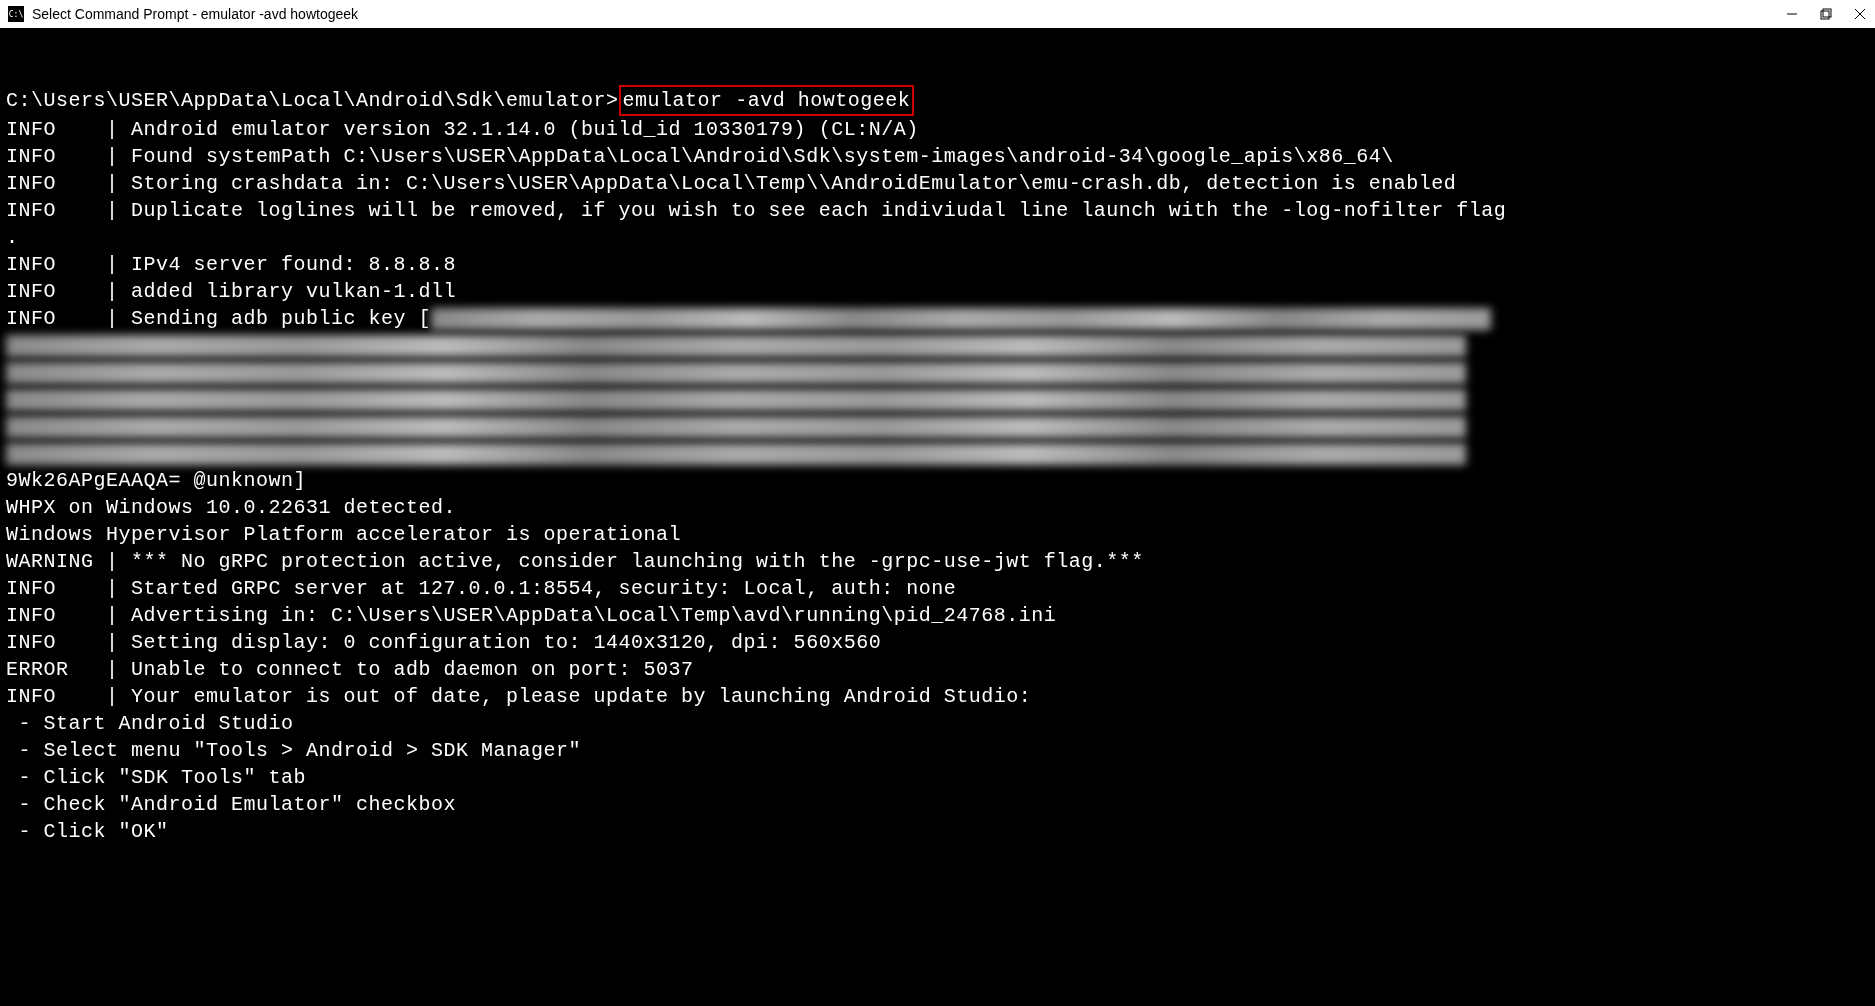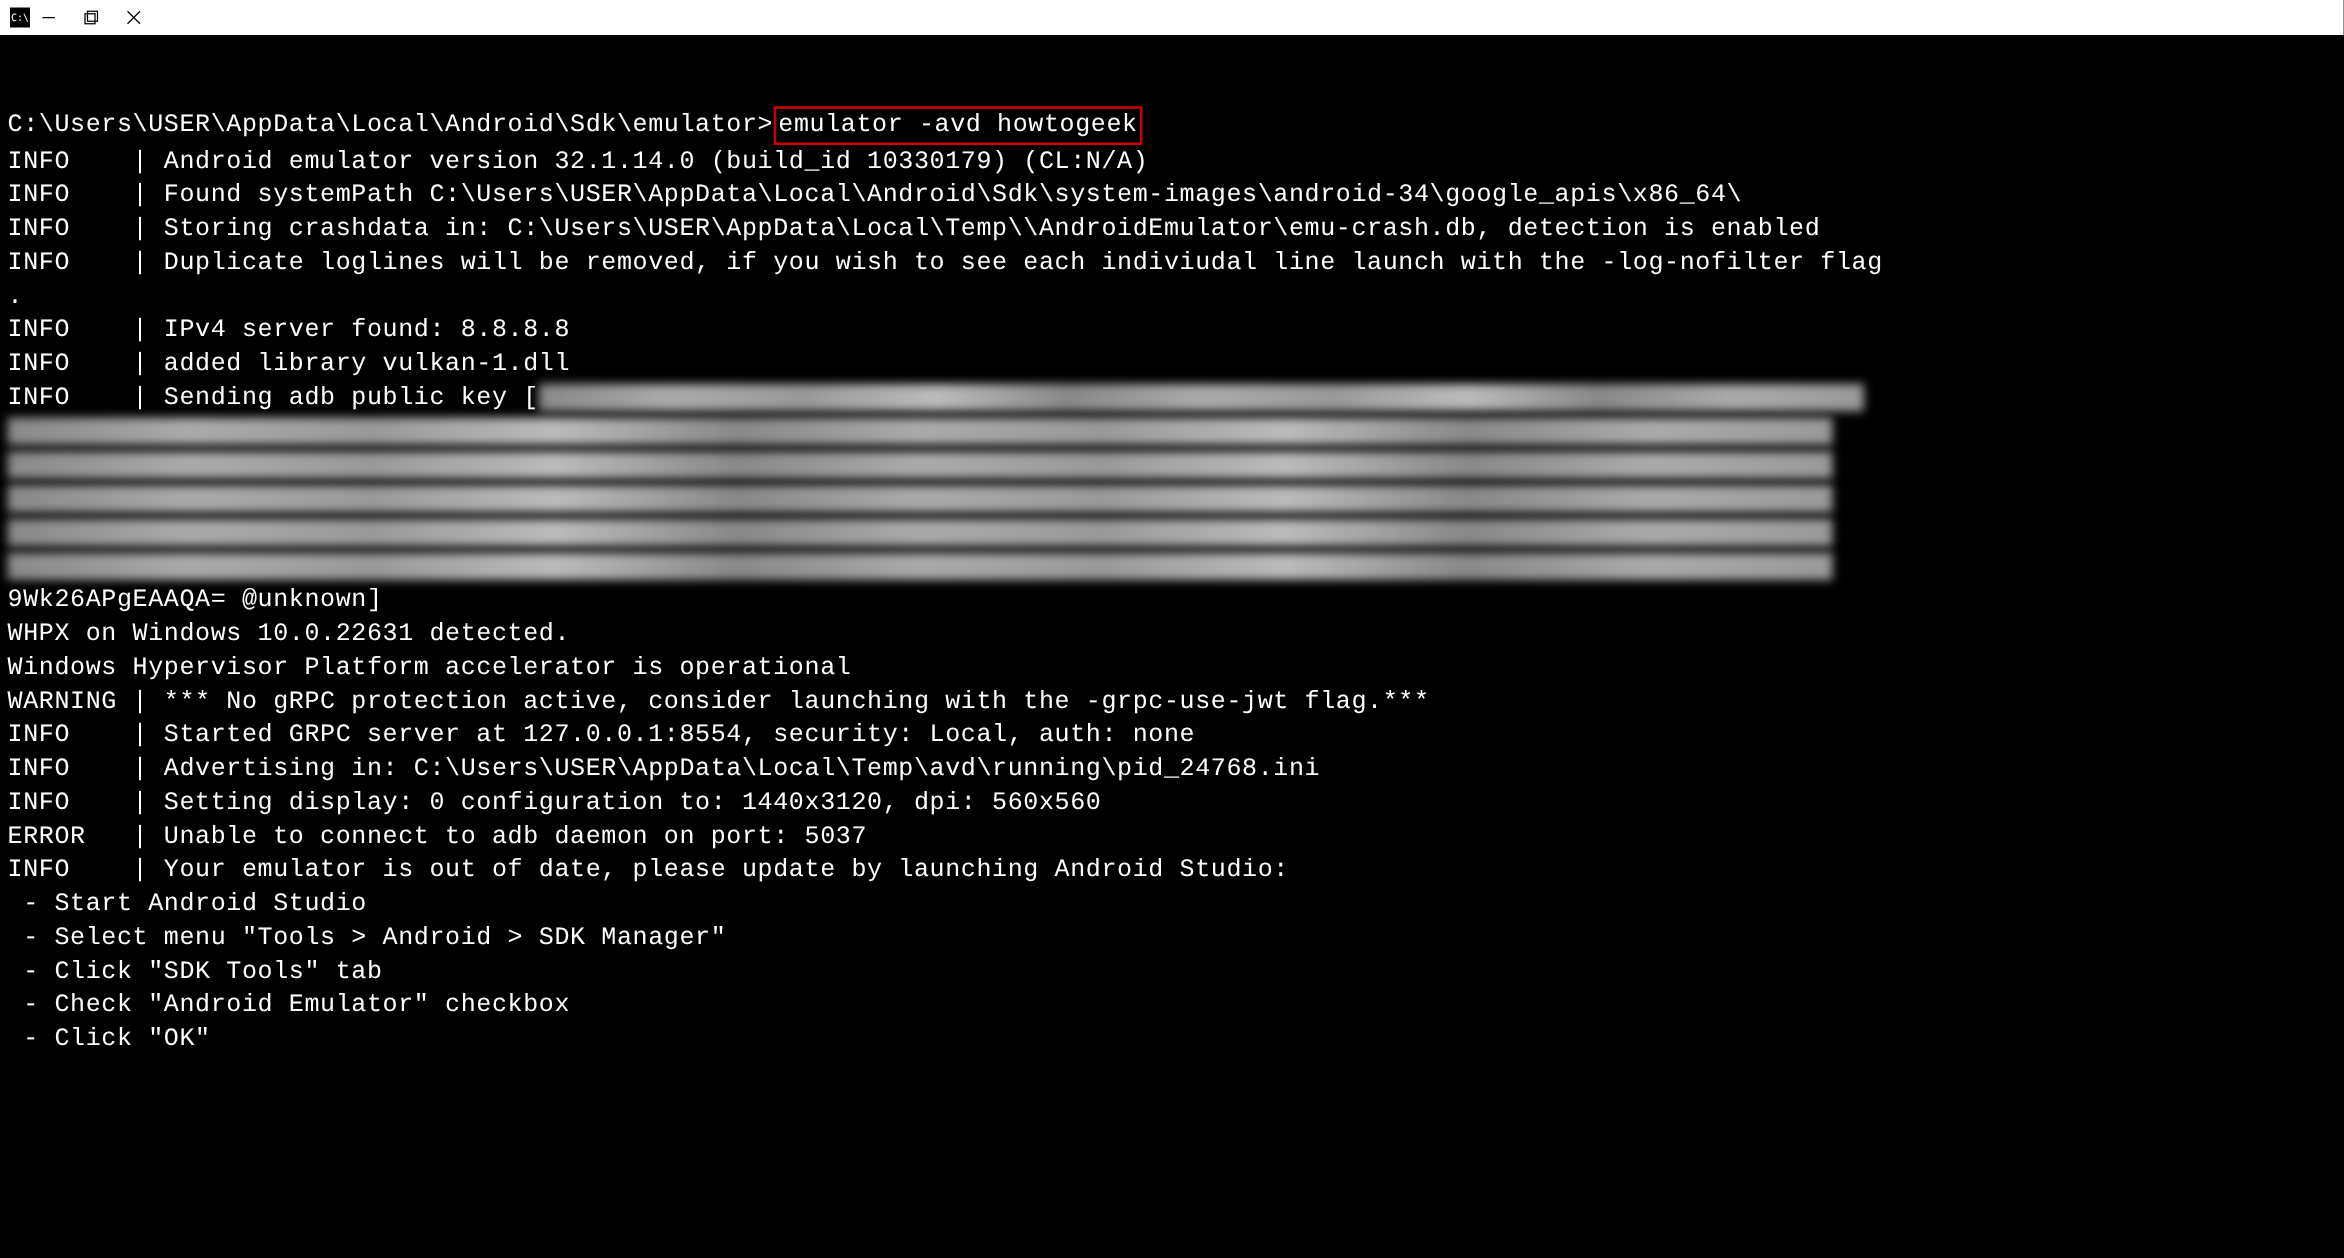--- a/index.html
+++ b/index.html
@@ -80,6 +80,7 @@
   <div class="titlebar-icon">
     <span>C:\</span>
   </div>
+  <div class="titlebar-text">Select Command Prompt - emulator  -avd howtogeek</div>
   <div class="window-controls">
     <div class="window-control">
       <svg width="12" height="12" viewBox="0 0 12 12">

